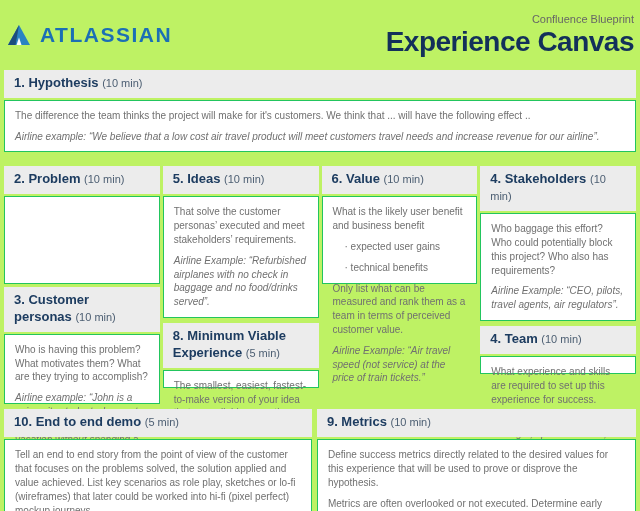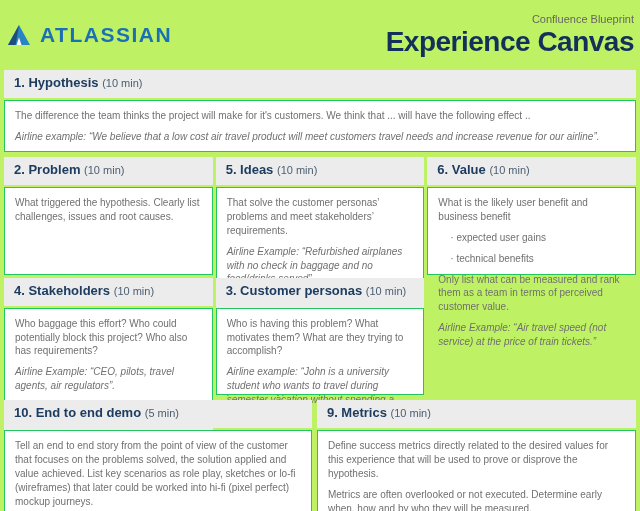--- a/index.html
+++ b/index.html
@@ -30,7 +30,7 @@
 
   
   .row-hypothesis { margin: 0; }
-  .grid-cols { display: grid; grid-template-columns: repeat(3, 1fr); gap: 3px; margin-top: 5px; height: 238px; }
+  .grid-cols { display: grid; grid-template-columns: repeat(4, 1fr); gap: 3px; margin-top: 14px; height: 238px; }
   .stack { display: flex; flex-direction: column; gap: 5px; min-height: 0; }
   .stack .panel:last-child { flex: 1 1 auto; }
   .stack .panel:first-child { flex: 0 0 auto; }

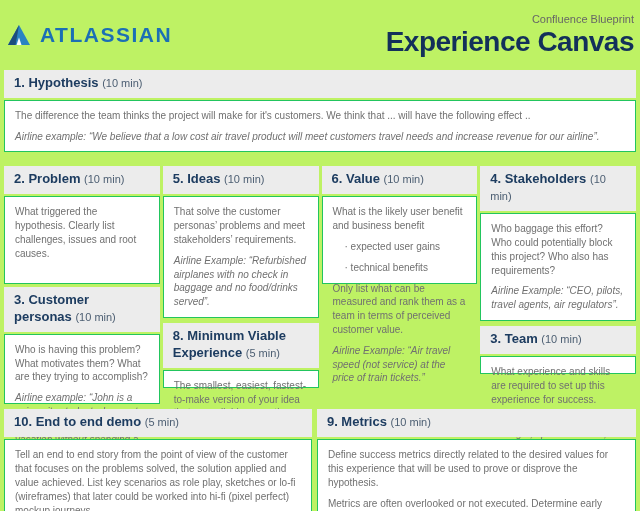--- a/index.html
+++ b/index.html
@@ -75,7 +75,6 @@
         <span class="dur">(10 min)</span>
       </div>
       <div class="panel-b">
-        <p>What triggered the hypothesis. Clearly list challenges, issues and root causes.</p>
       </div>
     </div>
 

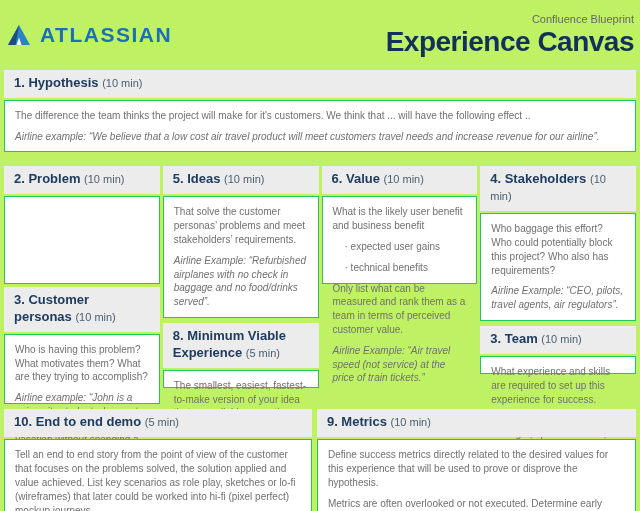--- a/index.html
+++ b/index.html
@@ -85,7 +85,7 @@
           <span class="dur">(10 min)</span>
         </div>
         <div class="panel-b">
-          <p>That solve the customer personas’ problems and meet stakeholders’ requirements.</p>
+          <p>That solve the customer personas’ executed and meet stakeholders’ requirements.</p>
           <p class="example">Airline Example: “Refurbished airplanes with no check in baggage and no food/drinks served”.</p>
         </div>
       </div>

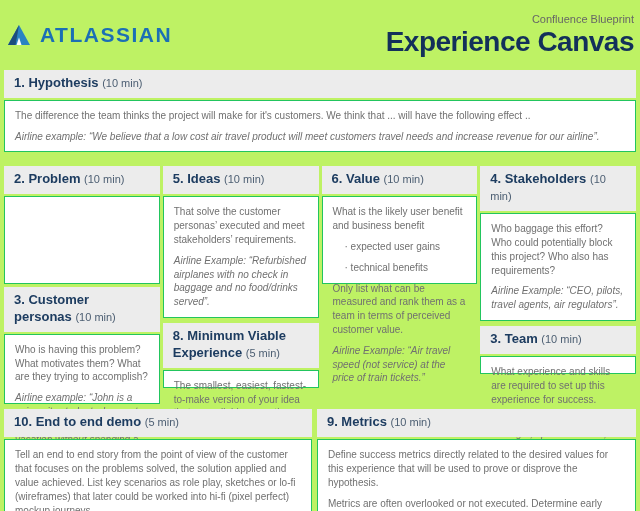--- a/index.html
+++ b/index.html
@@ -130,7 +130,7 @@
       </div>
       <div class="panel">
         <div class="panel-h">
-          <span>3. Team</span>
+          <span>4. Team</span>
           <span class="dur">(10 min)</span>
         </div>
         <div class="panel-b">

